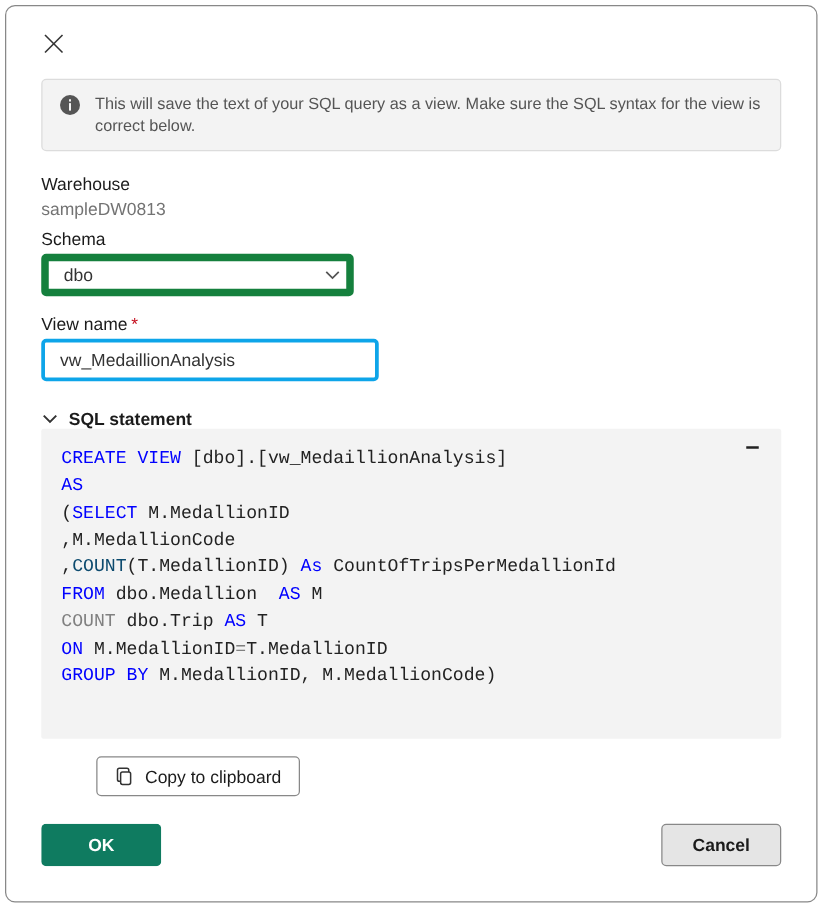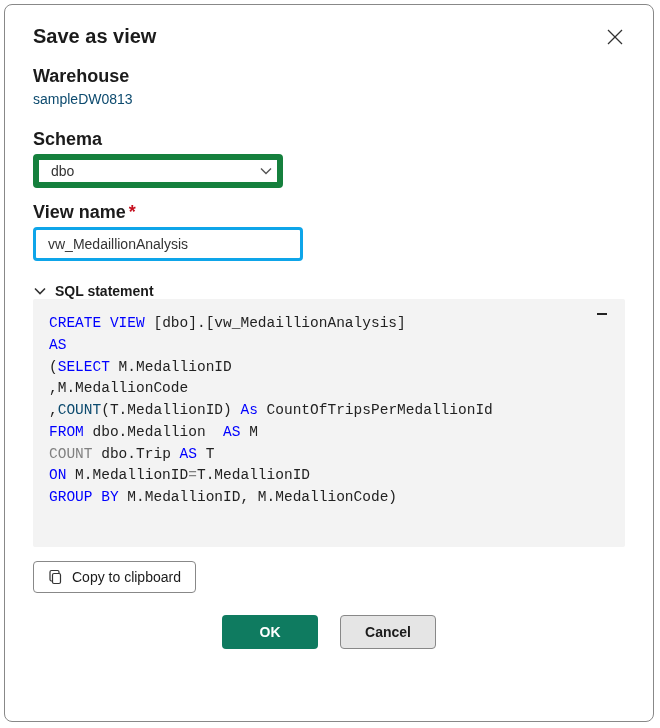--- a/index.html
+++ b/index.html
@@ -194,7 +194,6 @@
 <div class="dialog">
 
   <div class="dialog-header">
-    <div class="dialog-title">Save as view</div>
     <svg class="close-icon" viewBox="0 0 20 20" fill="none">
       <line x1="3" y1="3" x2="17" y2="17"></line>
       <line x1="17" y1="3" x2="3" y2="17"></line>

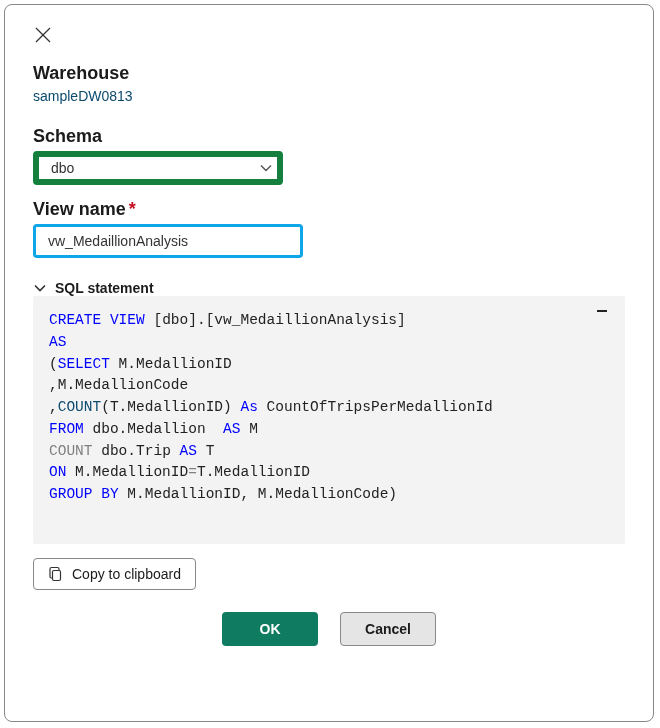--- a/index.html
+++ b/index.html
@@ -200,6 +200,14 @@
     </svg>
   </div>
 
+  <div class="info-bar">
+    <svg class="info-icon" viewBox="0 0 16 16">
+      <circle cx="8" cy="8" r="8" fill="#555"></circle>
+      <rect x="7.2" y="6.5" width="1.6" height="6" fill="#f3f3f3"></rect>
+      <rect x="7.2" y="3.4" width="1.6" height="1.8" fill="#f3f3f3"></rect>
+    </svg>
+    <div class="info-text">This will save the text of your SQL query as a view. Make sure the SQL syntax for the view is correct below.</div>
+  </div>
 
   <div class="field-label">Warehouse</div>
   <div class="field-value-static">sampleDW0813</div>

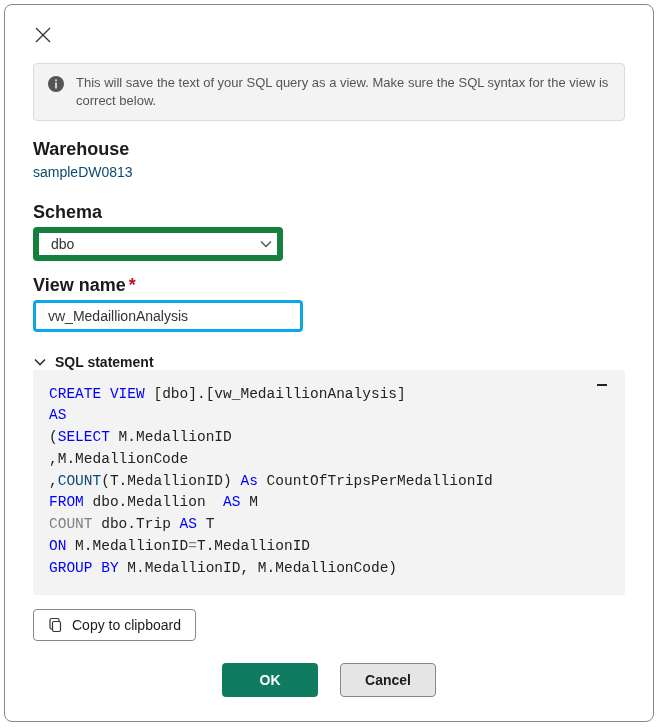--- a/index.html
+++ b/index.html
@@ -63,8 +63,8 @@
     line-height: 1.4;
   }
   .field-label {
-    font-size: 18px;
-    font-weight: 700;
+    font-size: 14px;
+    font-weight: 400;
     color: #1b1b1b;
     margin-bottom: 4px;
   }

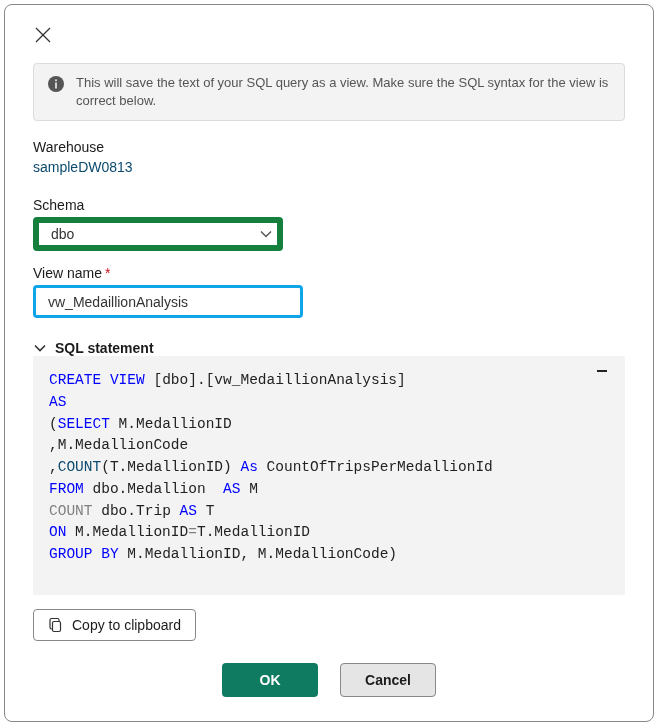--- a/index.html
+++ b/index.html
@@ -70,8 +70,8 @@
   }
   .field-value-static {
     font-size: 14px;
-    color: #0c4a6e;
-    margin-bottom: 22px;
+    color: #737373;
+    margin-bottom: 8px;
   }
   .select-wrap {
     position: relative;

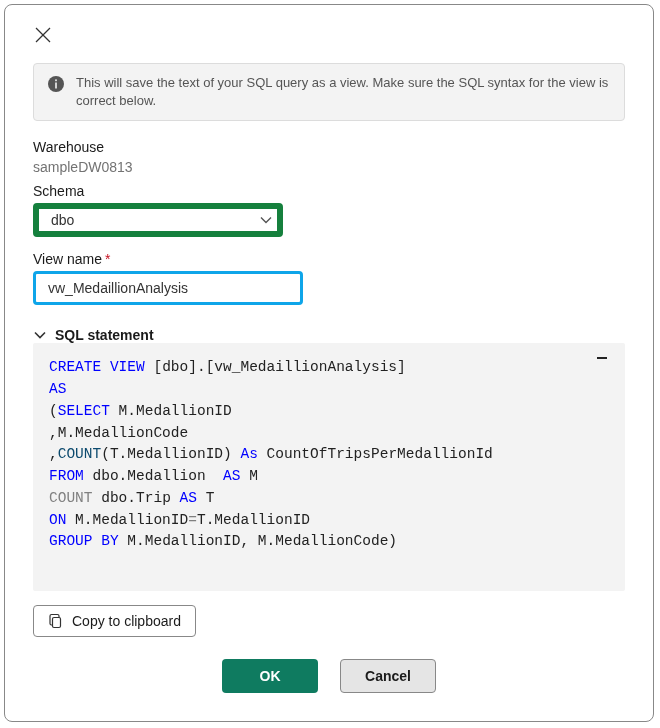--- a/index.html
+++ b/index.html
@@ -161,6 +161,7 @@
     font-size: 14px;
     color: #1b1b1b;
     cursor: pointer;
+    margin-left: 44px;
   }
   .copy-btn svg { width: 16px; height: 16px; }
   .footer-right {

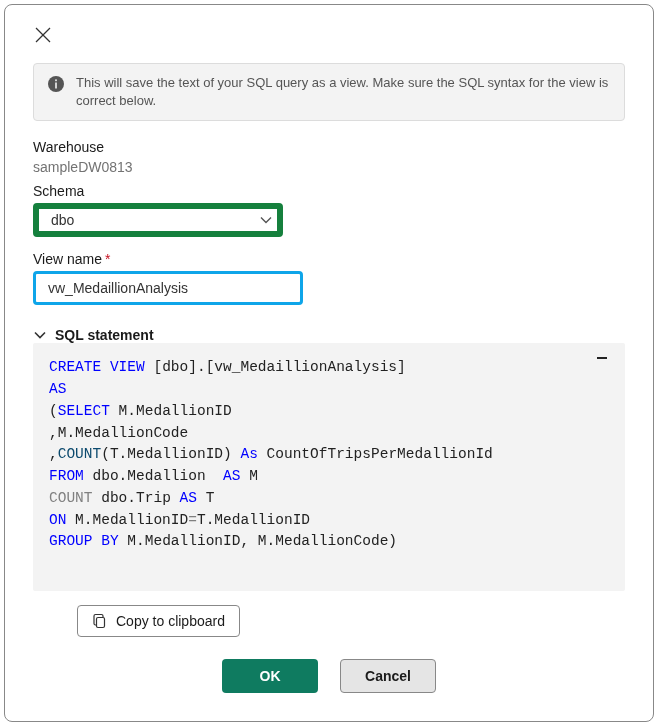--- a/index.html
+++ b/index.html
@@ -166,7 +166,7 @@
   .copy-btn svg { width: 16px; height: 16px; }
   .footer-right {
     display: flex;
-    justify-content: center;
+    justify-content: space-between;
     gap: 22px;
     margin-top: 22px;
   }

